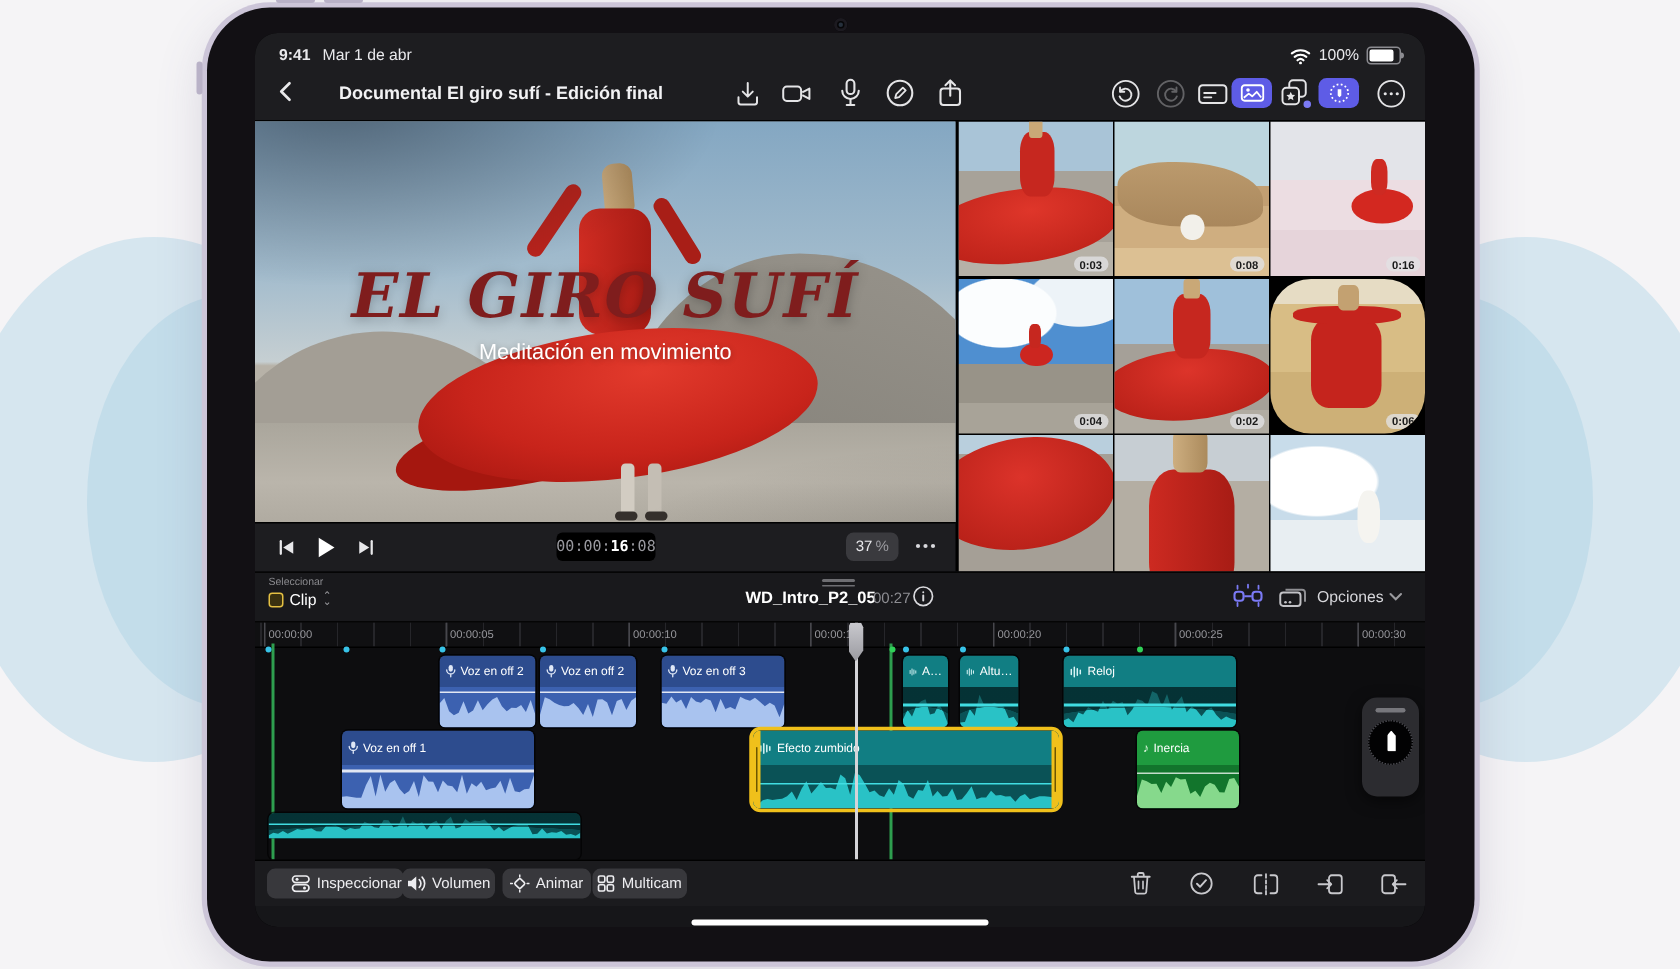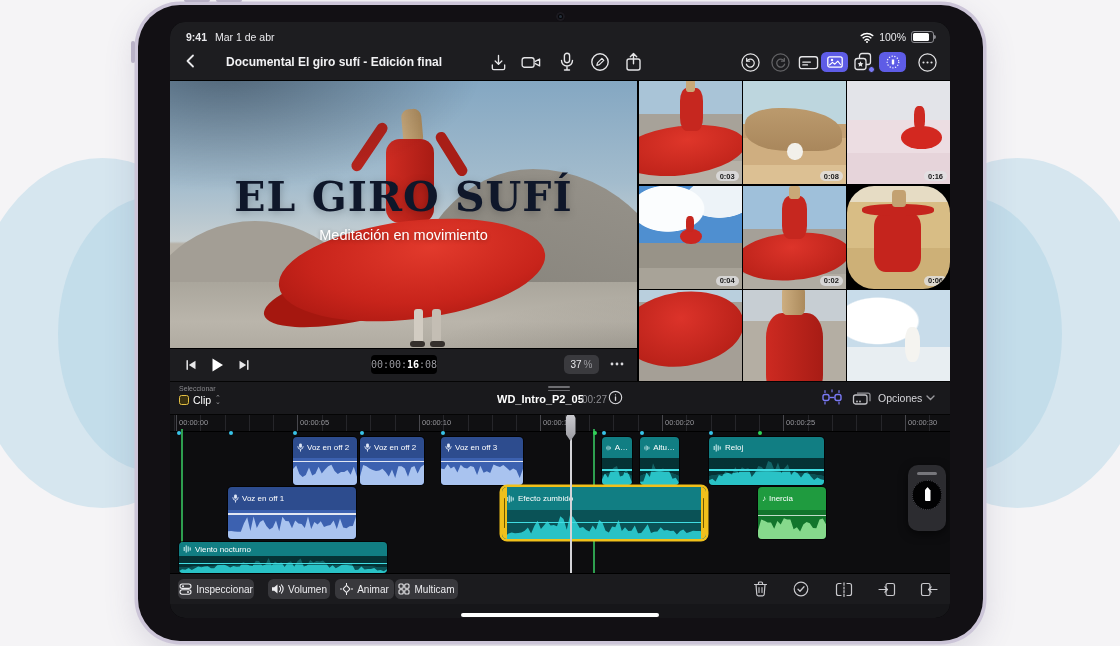--- a/index.html
+++ b/index.html
@@ -71,8 +71,8 @@
   .dv-shoe2{left:110px;top:238px;width:15px;height:6px;background:#35302c;border-radius:3px;}
   .vig{position:absolute;inset:0;background:radial-gradient(130% 110% at 12% -5%,rgba(10,10,16,.42),transparent 42%),
        radial-gradient(120% 60% at 110% 110%,rgba(20,18,14,.18),transparent 50%);}
-  .vtitle{position:absolute;left:0;right:0;top:92px;text-align:center;color:#0f172a;
-          font-family:"DejaVu Serif",serif;font-weight:bold;font-size:41px;letter-spacing:1px;
+  .vtitle{position:absolute;left:0;right:0;top:92px;text-align:center;color:#7f1d1d;
+          font-family:"DejaVu Serif",serif;font-style:italic;font-weight:bold;font-size:41px;letter-spacing:1px;
           text-shadow:0 2px 8px rgba(0,0,0,.25);}
   .vsub{position:absolute;left:0;right:0;top:146px;text-align:center;color:#fff;font-size:14.5px;text-shadow:0 1px 4px rgba(0,0,0,.3);}
 

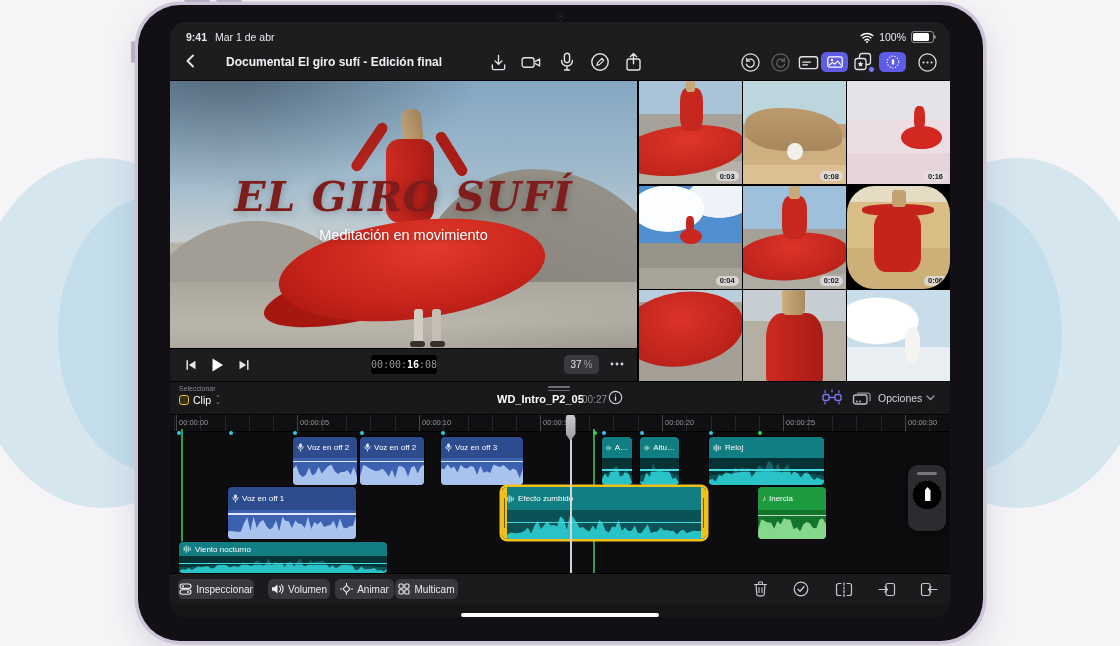--- a/index.html
+++ b/index.html
@@ -649,12 +649,6 @@
             </div>
           </div>
           <div class="clip teal" style="left: 9px; top: 127px; width: 208px; height: 31px;">
-            <div class="hd" style="height: 14px;">
-              <svg width="9" height="8" viewBox="0 0 9 8">
-                <path d="M1.2 2.4v3.2M3.2 .8v6.4M5.2 1.8v4.4M7.2 2.8v2.4" stroke="#d8f4f5" stroke-width="1" stroke-linecap="round"></path>
-              </svg>
-              <span>Viento nocturno</span>
-            </div>
             <div class="wv" style="height: 17px;">
               <svg viewBox="0 0 208 17" preserveAspectRatio="none">
                 <path d="M0,17 L0.0,15.0 L3.2,13.2 L6.4,13.8 L9.6,12.0 L12.8,13.9 L16.0,12.3 L19.2,10.6 L22.4,11.3 L25.6,10.6 L28.8,10.3 L32.0,12.2 L35.2,12.3 L38.4,8.7 L41.6,8.7 L44.8,8.4 L48.0,9.8 L51.2,11.6 L54.4,10.0 L57.6,10.7 L60.8,10.4 L64.0,5.9 L67.2,7.4 L70.4,9.5 L73.6,10.0 L76.8,4.7 L80.0,4.9 L83.2,9.5 L86.4,8.8 L89.6,2.1 L92.8,9.6 L96.0,5.5 L99.2,7.5 L102.4,6.2 L105.6,11.1 L108.8,6.6 L112.0,5.2 L115.2,10.7 L118.4,5.2 L121.6,2.5 L124.8,10.4 L128.0,9.4 L131.2,4.0 L134.4,6.4 L137.6,5.1 L140.8,5.4 L144.0,4.4 L147.2,7.6 L150.4,11.7 L153.6,9.3 L156.8,12.2 L160.0,10.4 L163.2,8.6 L166.4,8.0 L169.6,7.7 L172.8,7.8 L176.0,14.1 L179.2,13.8 L182.4,10.4 L185.6,13.6 L188.8,12.9 L192.0,13.1 L195.2,12.0 L198.4,14.5 L201.6,14.0 L204.8,15.2 L208.0,13.2 L208,17 Z" fill="#29c2c6"></path>

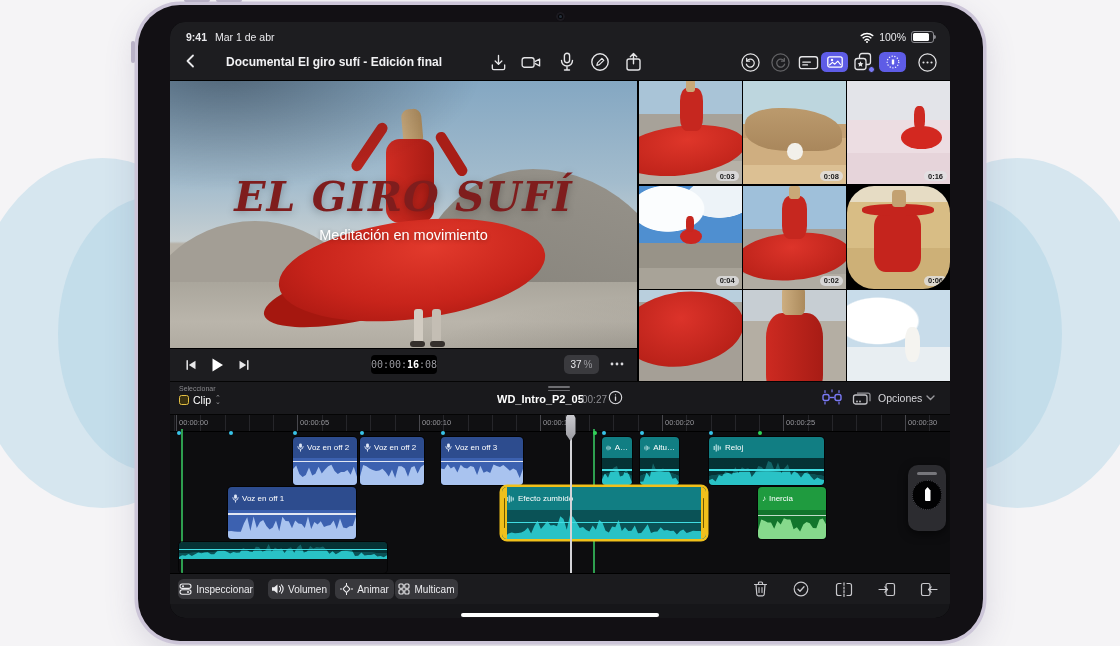--- a/index.html
+++ b/index.html
@@ -693,7 +693,7 @@
               <path d="M17 7.5H8.5M11.2 4.8 8.5 7.5l2.7 2.7" stroke="#c8c8cc" stroke-width="1.2" fill="none" stroke-linecap="round" stroke-linejoin="round"></path>
             </svg>
         </span>
-      <div class="fbtnbar" style="left: 8px; width: 76px;">
+      <div class="fbtnbar" style="left: 8px; width: 76px; padding-left: 15px;">
             <span>
               <svg width="13" height="12" viewBox="0 0 13 12">
                 <rect x="1" y="1" width="11" height="4.4" rx="2.2" stroke="#ededf0" stroke-width="1.1" fill="none"></rect>

